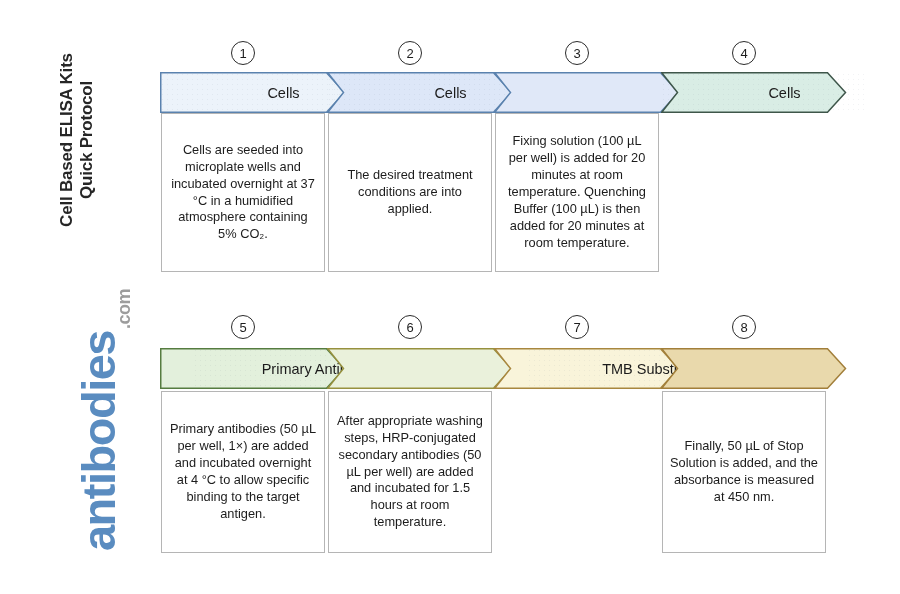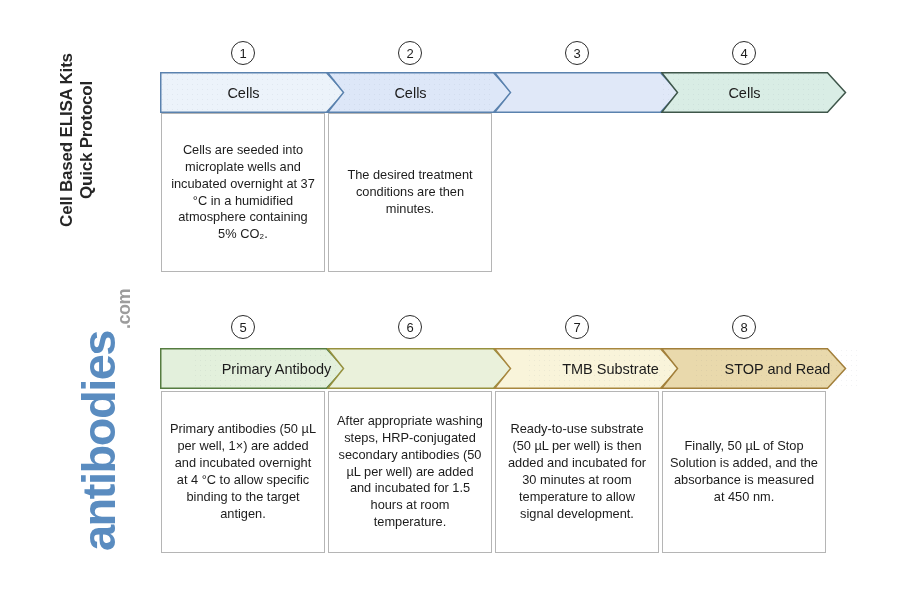--- a/index.html
+++ b/index.html
@@ -45,6 +45,7 @@
     font-size:14.5px;color:#1b1b1b;
     background-image:radial-gradient(circle, rgba(70,90,120,0.07) 0.8px, transparent 0.9px);
     background-size:5px 5px;
+    padding-left:40px;
   }
   .r1 .banner-label{top:72px;}
   .r2 .banner-label{top:348px;margin-left:33px;}

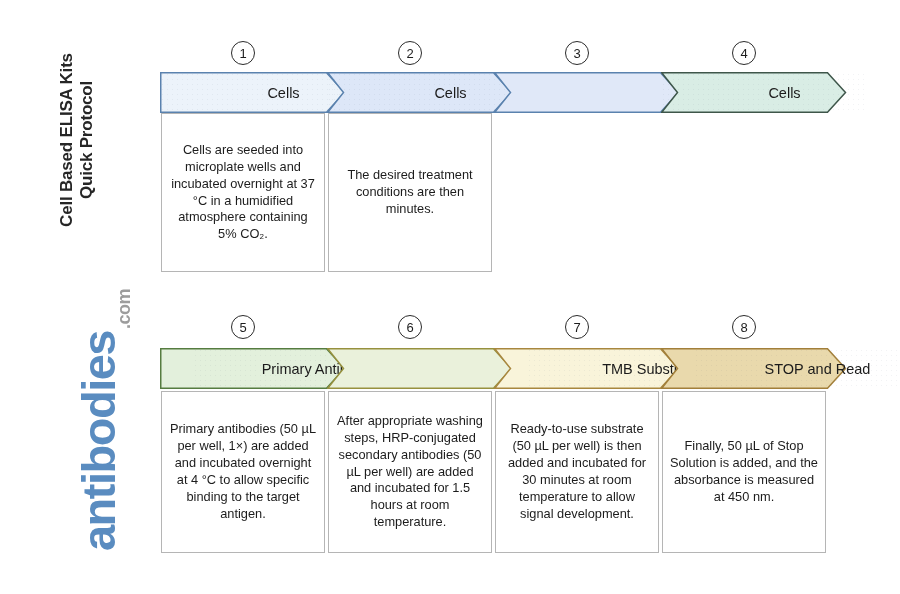--- a/index.html
+++ b/index.html
@@ -103,6 +103,7 @@
     <svg class="banner" viewBox="0 0 186 41">
       <polygon points="0.75,0.75 166.5,0.75 184.5,20.5 166.5,40.25 0.75,40.25 16.5,20.5" stroke-width="1.5" fill="#e0e8f8" stroke="#5a82ae"></polygon>
     </svg>
+    <div class="desc-box">Fixing solution (100 µL per well) is added for 20 minutes at room temperature. Quenching Buffer (100 µL) is then added for 20 minutes at room temperature.</div>
   </div>
 
   <div class="step r1" style="left:661px">

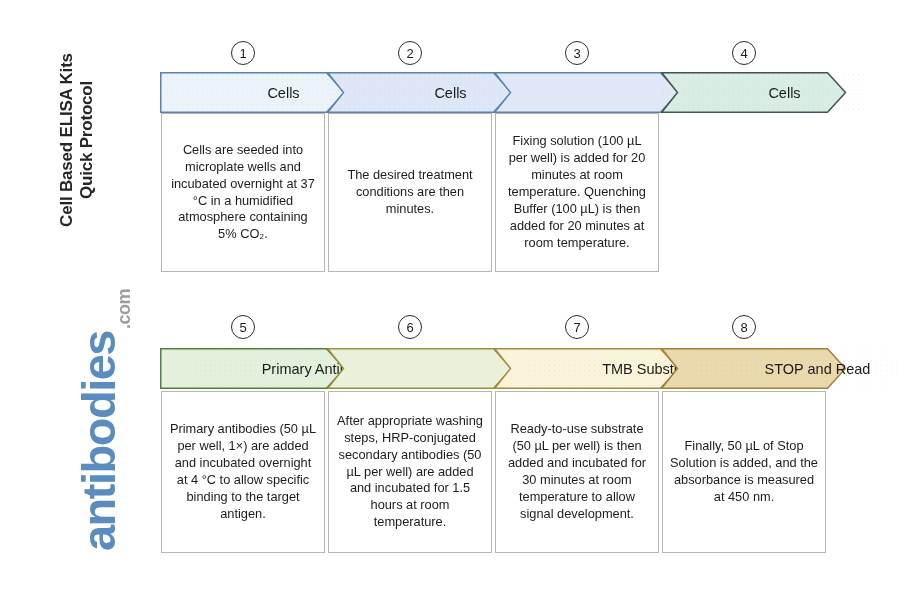--- a/index.html
+++ b/index.html
@@ -93,7 +93,7 @@
       <polygon points="0.75,0.75 166.5,0.75 184.5,20.5 166.5,40.25 0.75,40.25 16.5,20.5" stroke-width="1.5" fill="#dde7f8" stroke="#5a82ae"></polygon>
     </svg>
     <div class="banner-label">Cells</div>
-    <div class="desc-box">The desired treatment conditions are then minutes.</div>
+    <div class="desc-box">The desired treatment conditions are into applied.</div>
   </div>
 
   <div class="step r1" style="left:494px">

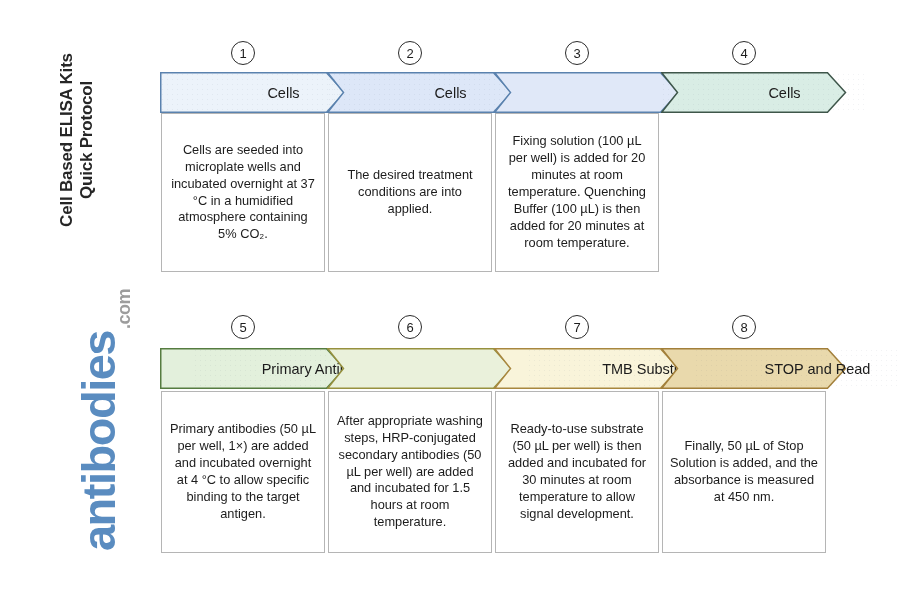--- a/index.html
+++ b/index.html
@@ -155,7 +155,6 @@
     <svg class="banner" viewBox="0 0 186 41">
       <polygon points="0.75,0.75 166.5,0.75 184.5,20.5 166.5,40.25 0.75,40.25 16.5,20.5" stroke-width="1.5" fill="#e9d9ac" stroke="#a27f3a"></polygon>
     </svg>
-    <div class="banner-label">STOP and Read</div>
     <div class="desc-box">Finally, 50 µL of Stop Solution is added, and the absorbance is measured at 450 nm.</div>
   </div>
 

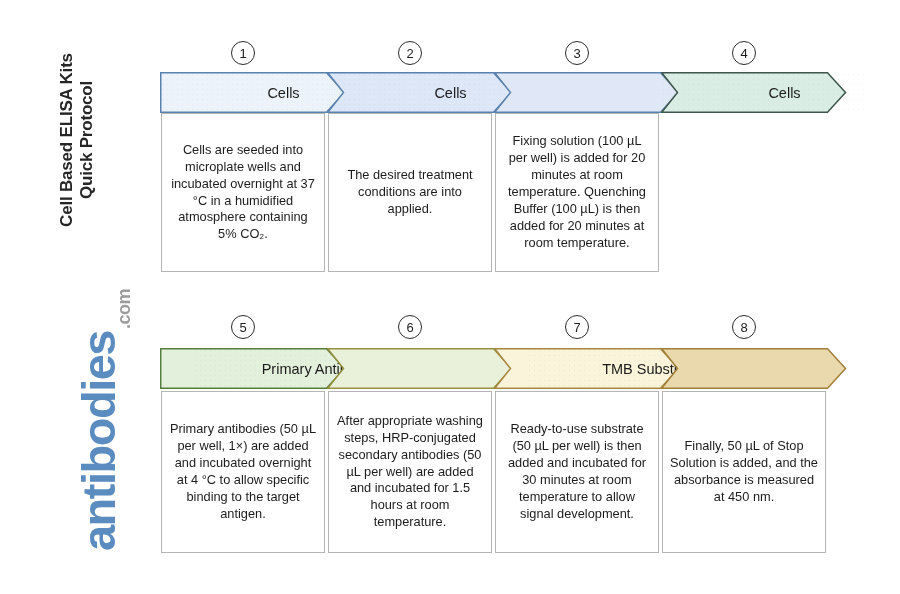--- a/index.html
+++ b/index.html
@@ -145,7 +145,6 @@
       <polygon points="0.75,0.75 166.5,0.75 184.5,20.5 166.5,40.25 0.75,40.25 16.5,20.5" stroke-width="1.5" fill="#f9f4da" stroke="#a8873f"></polygon>
     </svg>
     <div class="banner-label">TMB Substrate</div>
-    <div class="desc-box">Ready-to-use substrate (50 µL per well) is then added and incubated for 30 minutes at room temperature to allow signal development.</div>
   </div>
 
   <div class="step r2" style="left:661px">

